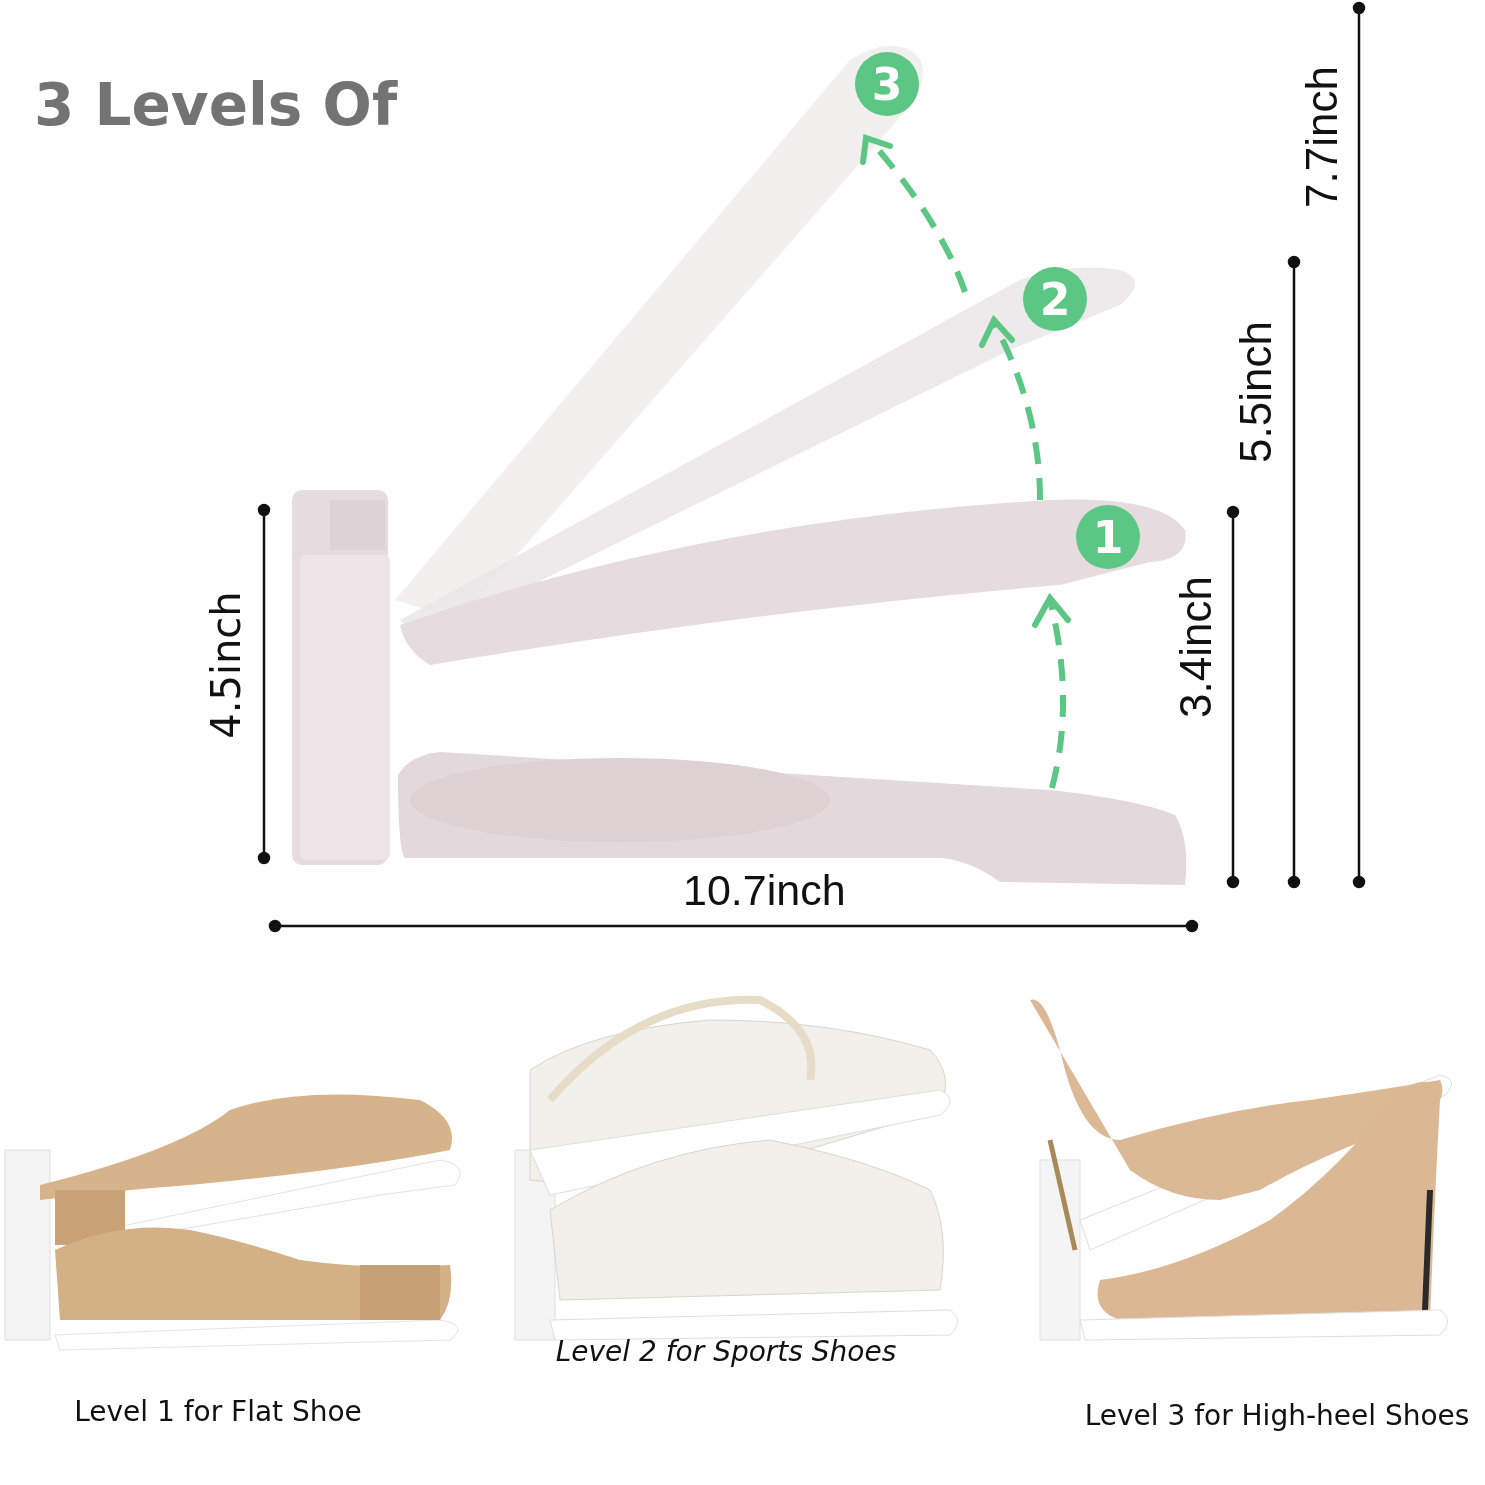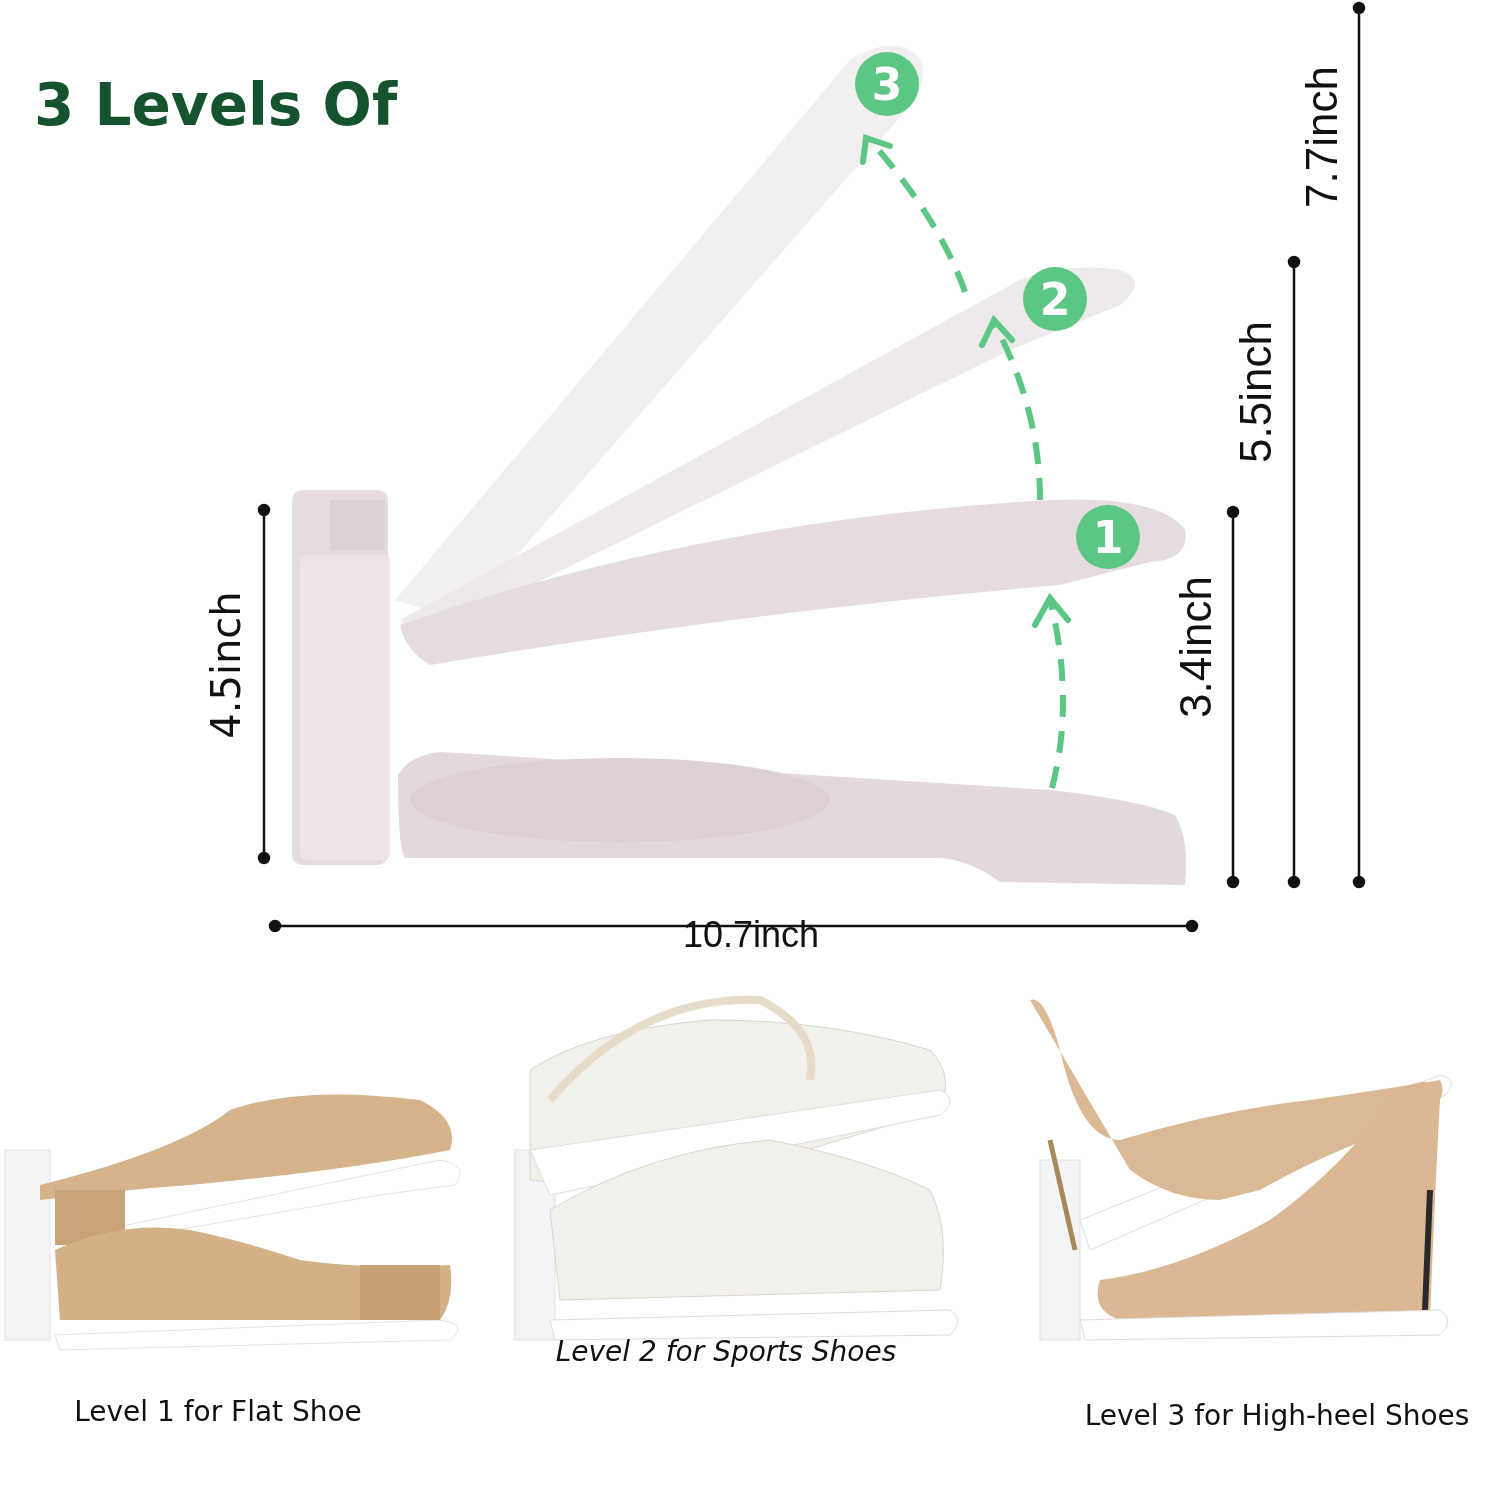--- a/index.html
+++ b/index.html
@@ -10,7 +10,7 @@
       position: absolute; left: 34px; top: 62px;
       font-family: "DejaVu Sans", sans-serif; font-weight: bold;
       font-size: 58px; line-height: 86px; letter-spacing: 0px;
-      color: #14532d;
+      color: #737373;
     }
 
     .diagram { position: absolute; left: 0; top: 0; width: 1485px; height: 960px; }

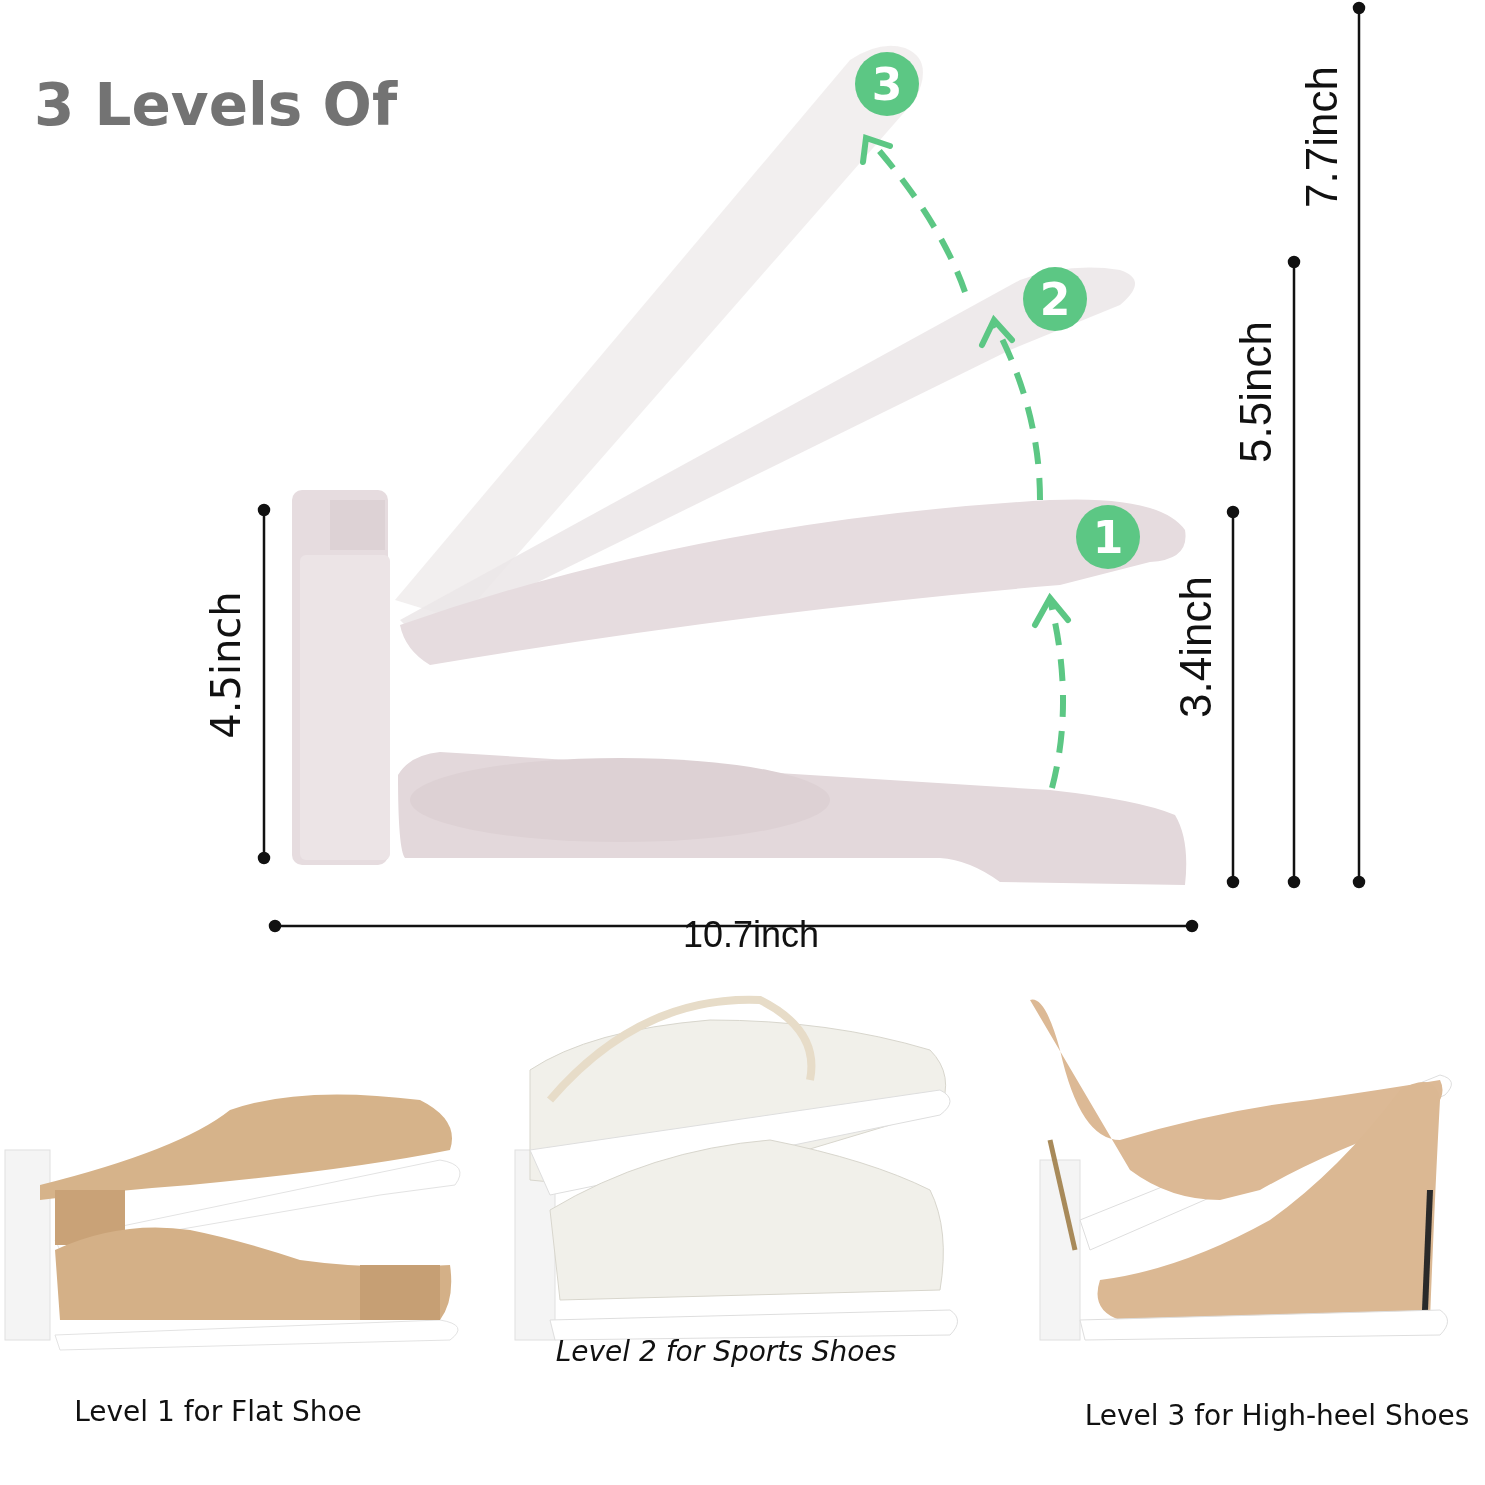--- a/index.html
+++ b/index.html
@@ -103,7 +103,7 @@
   <div class="badge" style="left:855px; top:52px;">3</div>
 
   <div class="dim-label vertical" style="left:152px; top:642px; font-family:'DejaVu Sans', sans-serif; font-size:40px;">4.5inch</div>
-  <div class="dim-label" style="left:683px; top:914px; font-size:36px;">10.7inch</div>
+  <div class="dim-label" style="left:683px; top:866px; font-size:43px;">10.7inch</div>
   <div class="dim-label vertical" style="left:1125px; top:622px;">3.4inch</div>
   <div class="dim-label vertical" style="left:1185px; top:367px;">5.5inch</div>
   <div class="dim-label vertical" style="left:1251px; top:112px;">7.7inch</div>

